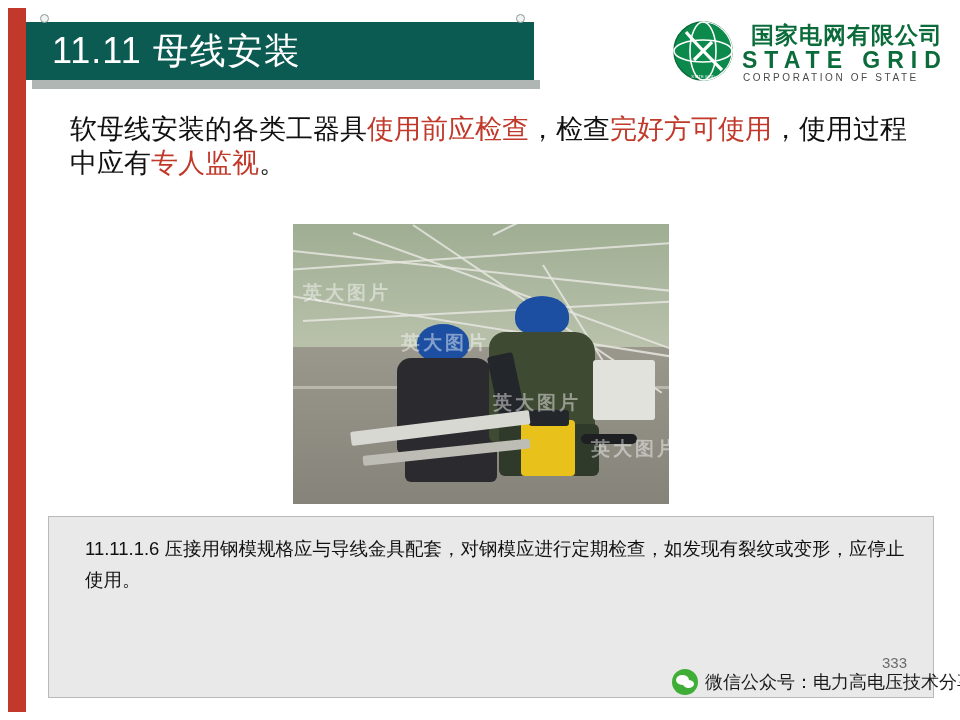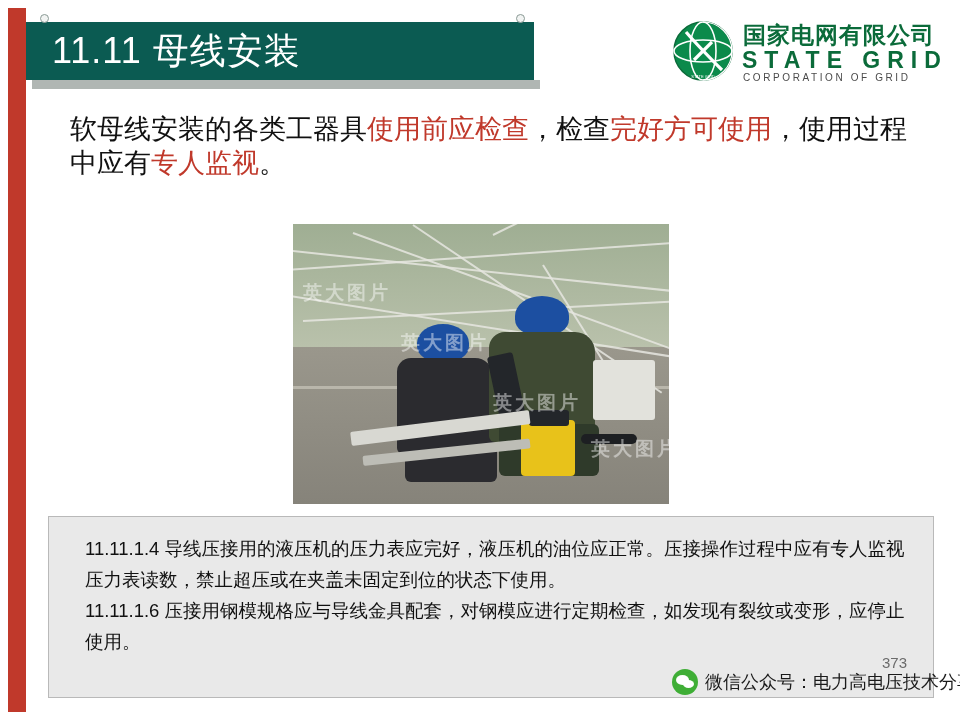--- a/index.html
+++ b/index.html
@@ -81,7 +81,7 @@
   }
   .logo-cn {
     position: absolute;
-    left: 71px;
+    left: 79px;
     top: 2px;
     font-size: 23px;
     font-weight: bold;

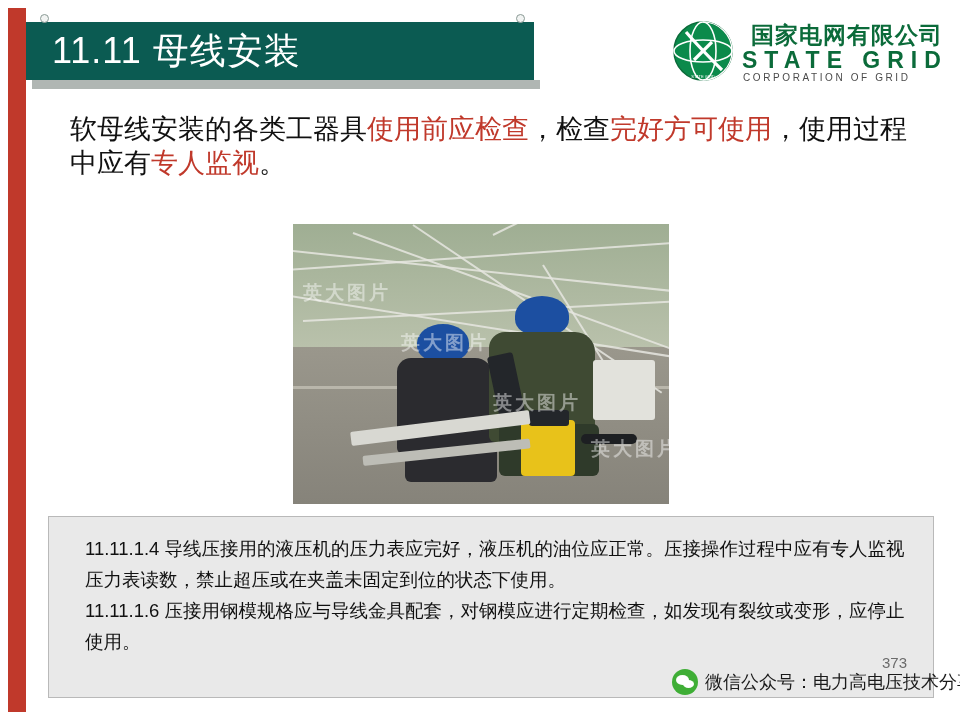--- a/index.html
+++ b/index.html
@@ -280,7 +280,7 @@
   </svg>
   <div class="logo-cn">国家电网有限公司</div>
   <div class="logo-en1">STATE GRID</div>
-  <div class="logo-en2">CORPORATION OF GRID</div>
+  <div class="logo-en2">CORPORATION OF STATE</div>
 </div>
 
 <div class="para">

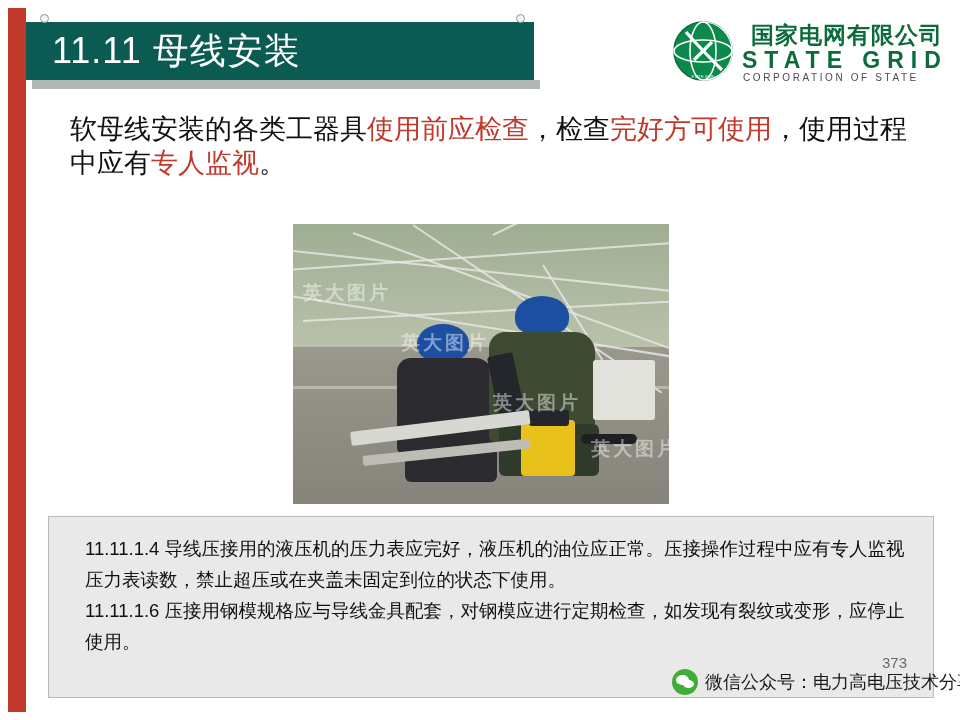--- a/index.html
+++ b/index.html
@@ -329,7 +329,6 @@
 
 <div class="note-box">
   <div class="note-text">
-    <div class="note-line">11.11.1.4    导线压接用的液压机的压力表应完好，液压机的油位应正常。压接操作过程中应有专人监视压力表读数，禁止超压或在夹盖未固定到位的状态下使用。</div>
     <div class="note-line">11.11.1.6    压接用钢模规格应与导线金具配套，对钢模应进行定期检查，如发现有裂纹或变形，应停止使用。</div>
   </div>
 </div>

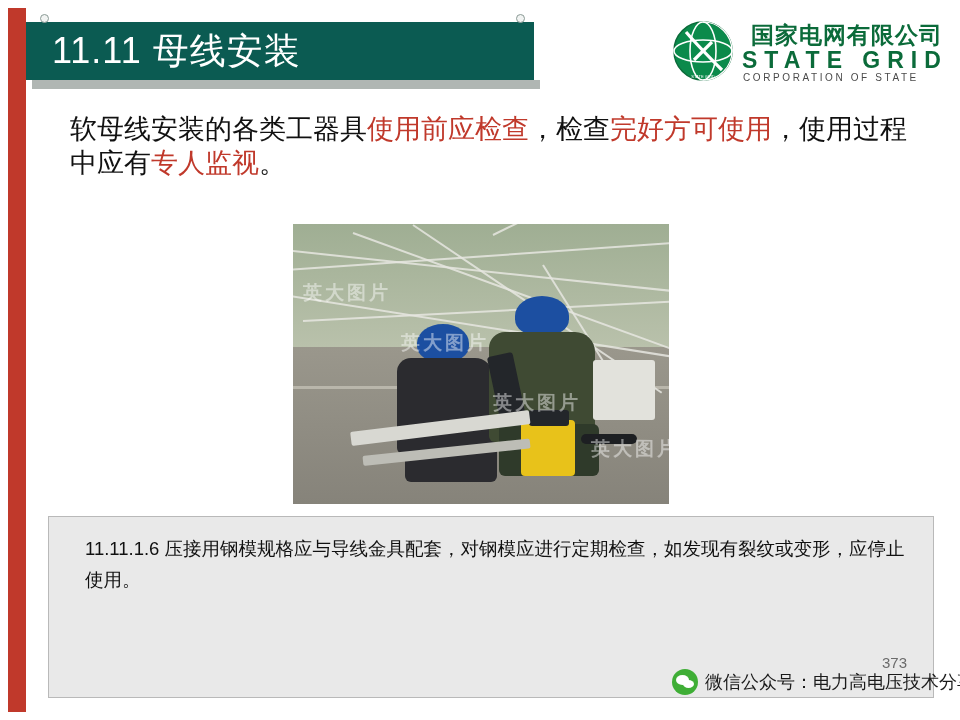--- a/index.html
+++ b/index.html
@@ -333,7 +333,7 @@
   </div>
 </div>
 
-<div class="page-num">373</div>
+<div class="page-num">333</div>
 
 <div class="wechat">
   <div class="wechat-icon"></div>

